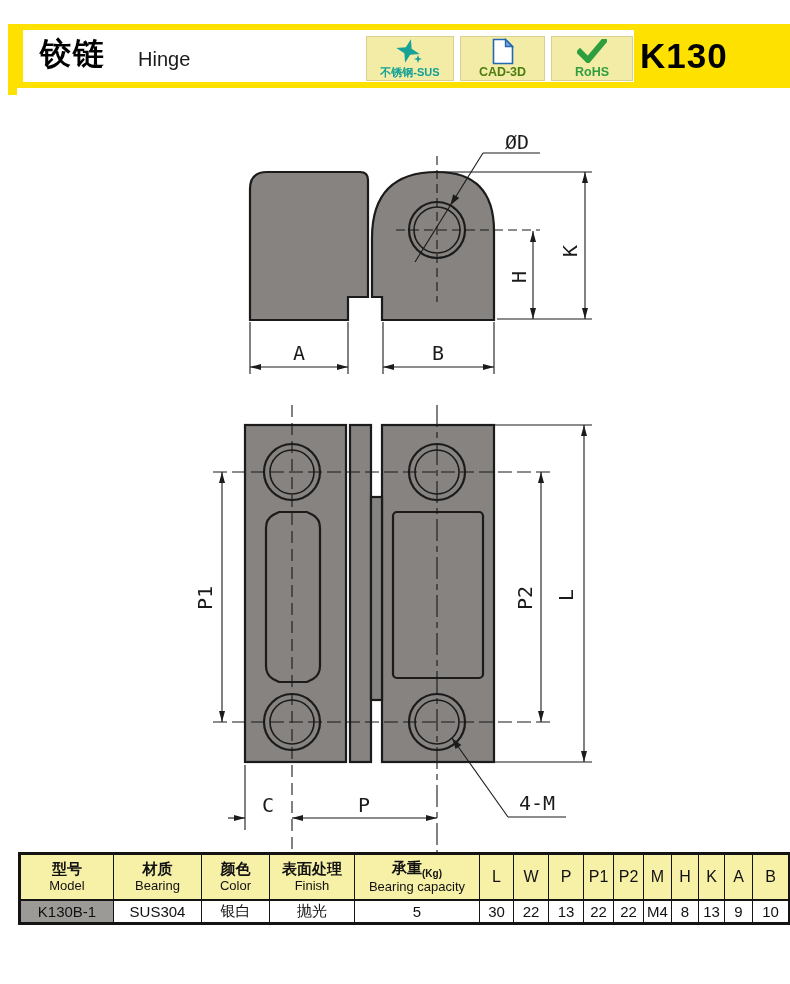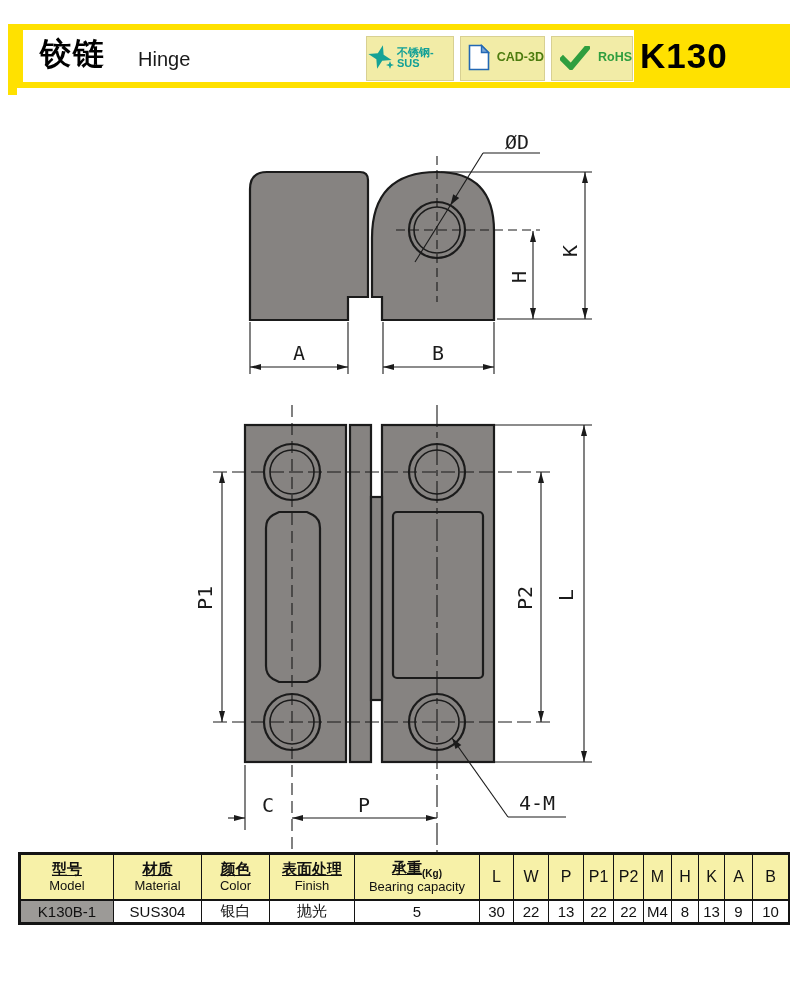--- a/index.html
+++ b/index.html
@@ -13,7 +13,7 @@
   .title-cn{position:absolute;left:40px;top:33px;font-size:31px;font-weight:bold;color:#000;letter-spacing:2px;}
   .title-en{position:absolute;left:138px;top:48px;font-size:20px;color:#1a1a1a;}
   .badge{position:absolute;top:36px;height:45px;background:#f2eca7;border:1px solid #d8d092;
-         box-sizing:border-box;display:flex;flex-direction:row;align-items:center;justify-content:flex-end;
+         box-sizing:border-box;display:flex;flex-direction:column;align-items:center;justify-content:flex-end;
          padding-bottom:2px;}
   .badge .bicon{flex:1;display:flex;align-items:center;justify-content:center;}
   .badge-sus{left:366px;width:88px;}

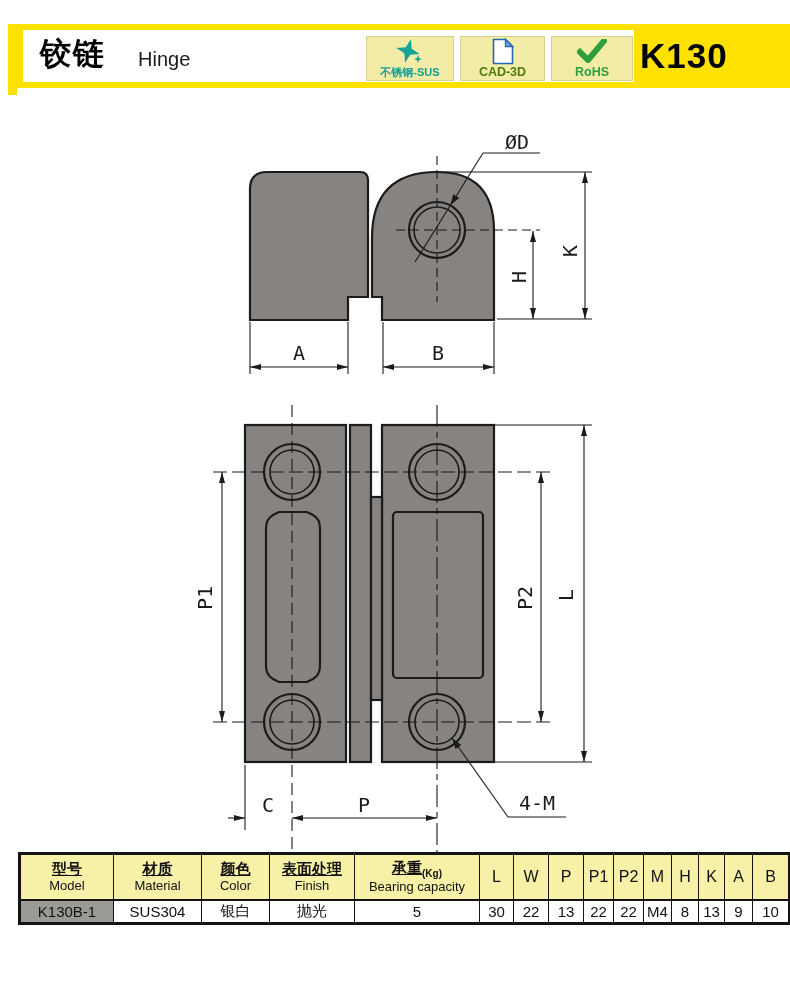--- a/index.html
+++ b/index.html
@@ -43,7 +43,7 @@
   table.spec thead th{background:#f7f1a8;height:44px;border-bottom:2.5px solid #141414;}
   table.spec tbody td{background:#ffffff;height:21px;font-size:15px;}
   table.spec tbody td.model-col{background:#9c9a97;}
-  .hcn{display:block;font-size:15px;font-weight:bold;line-height:1.25;text-decoration:underline;}
+  .hcn{display:block;font-size:15px;font-weight:bold;line-height:1.25;}
   .hen{display:block;font-size:13px;font-weight:normal;line-height:1.15;}
   .kg{font-size:10px;font-weight:bold;vertical-align:sub;}
   .hdim{font-size:16px;font-weight:normal;}

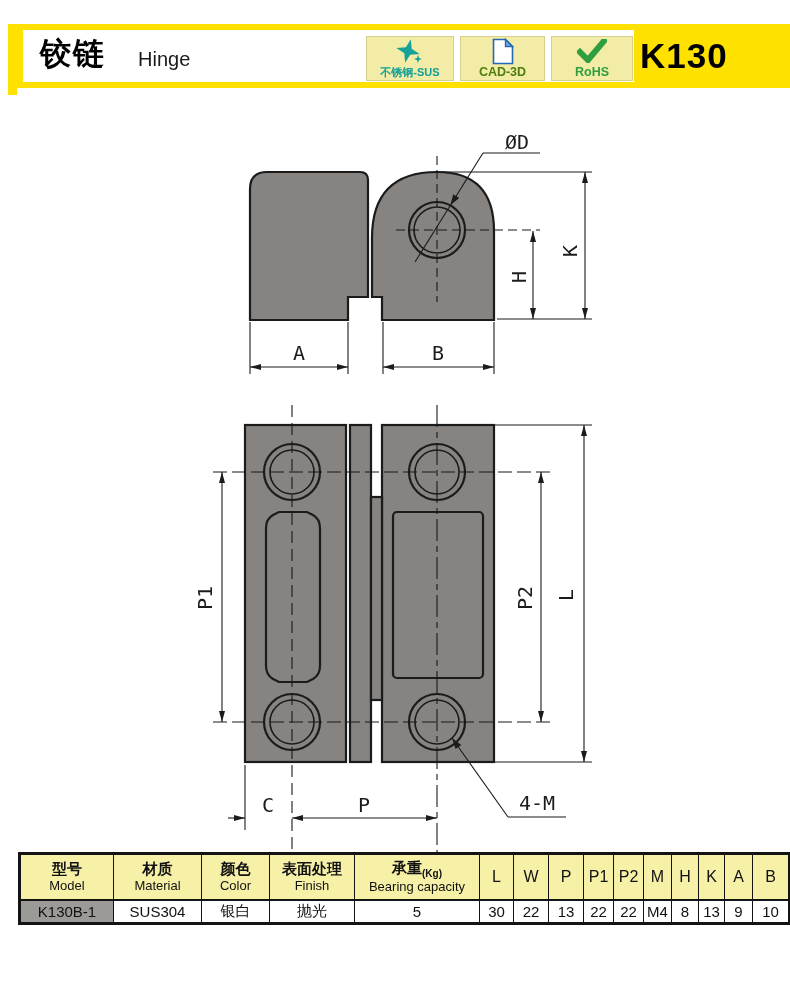--- a/index.html
+++ b/index.html
@@ -218,7 +218,7 @@
         </th>
         <th>
           <span class="hcn">材质</span>
-            <span class="hen">Material</span>
+            <span class="hen">Bearing</span>
         </th>
         <th>
           <span class="hcn">颜色</span>

